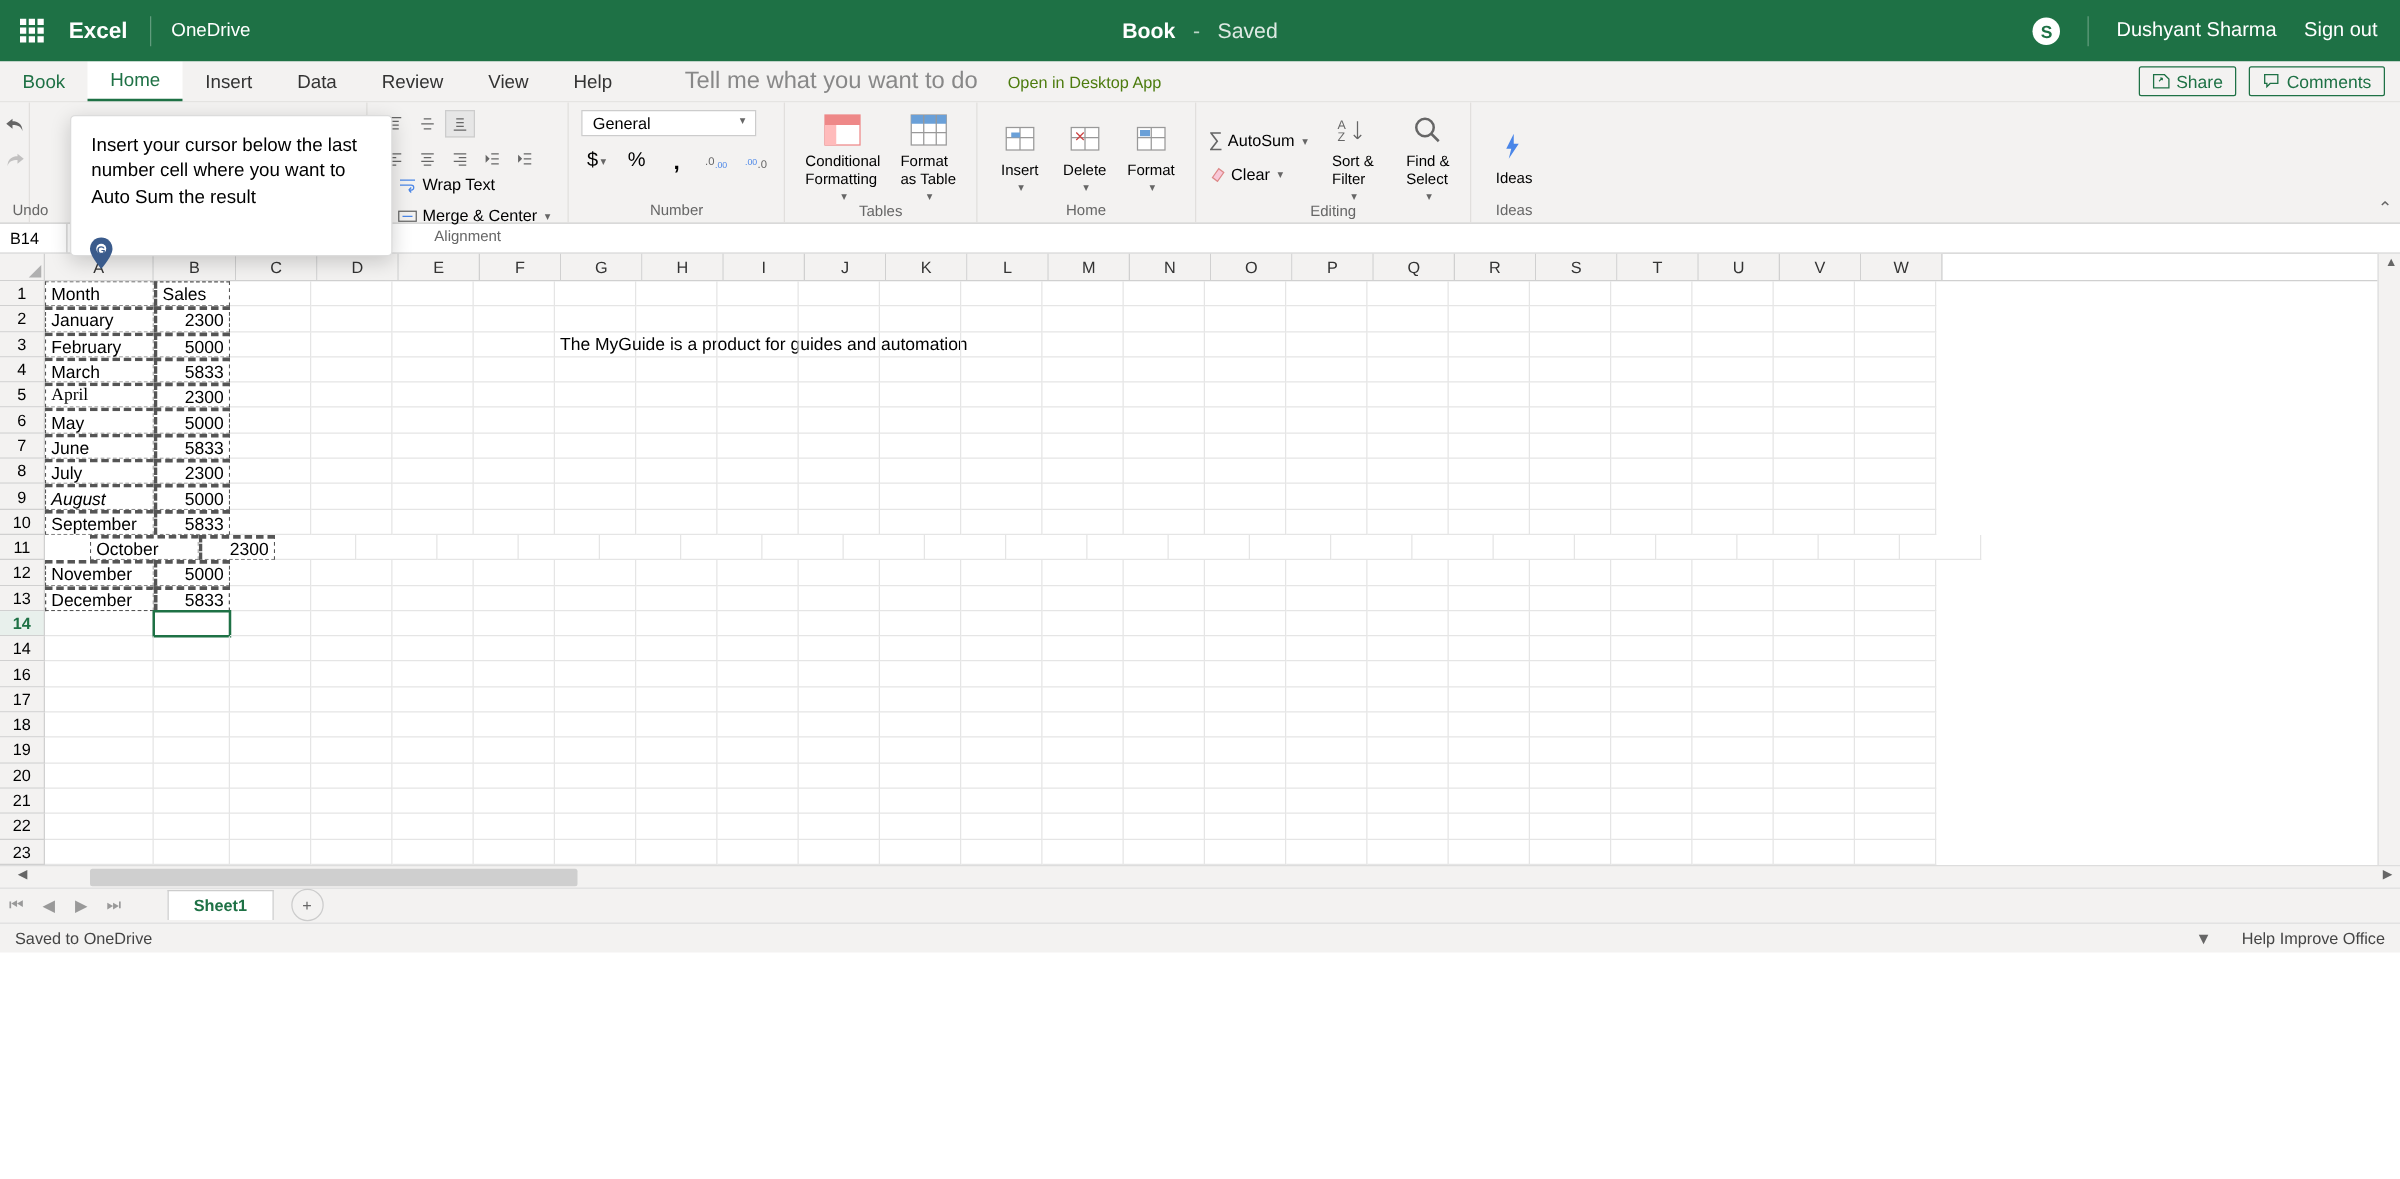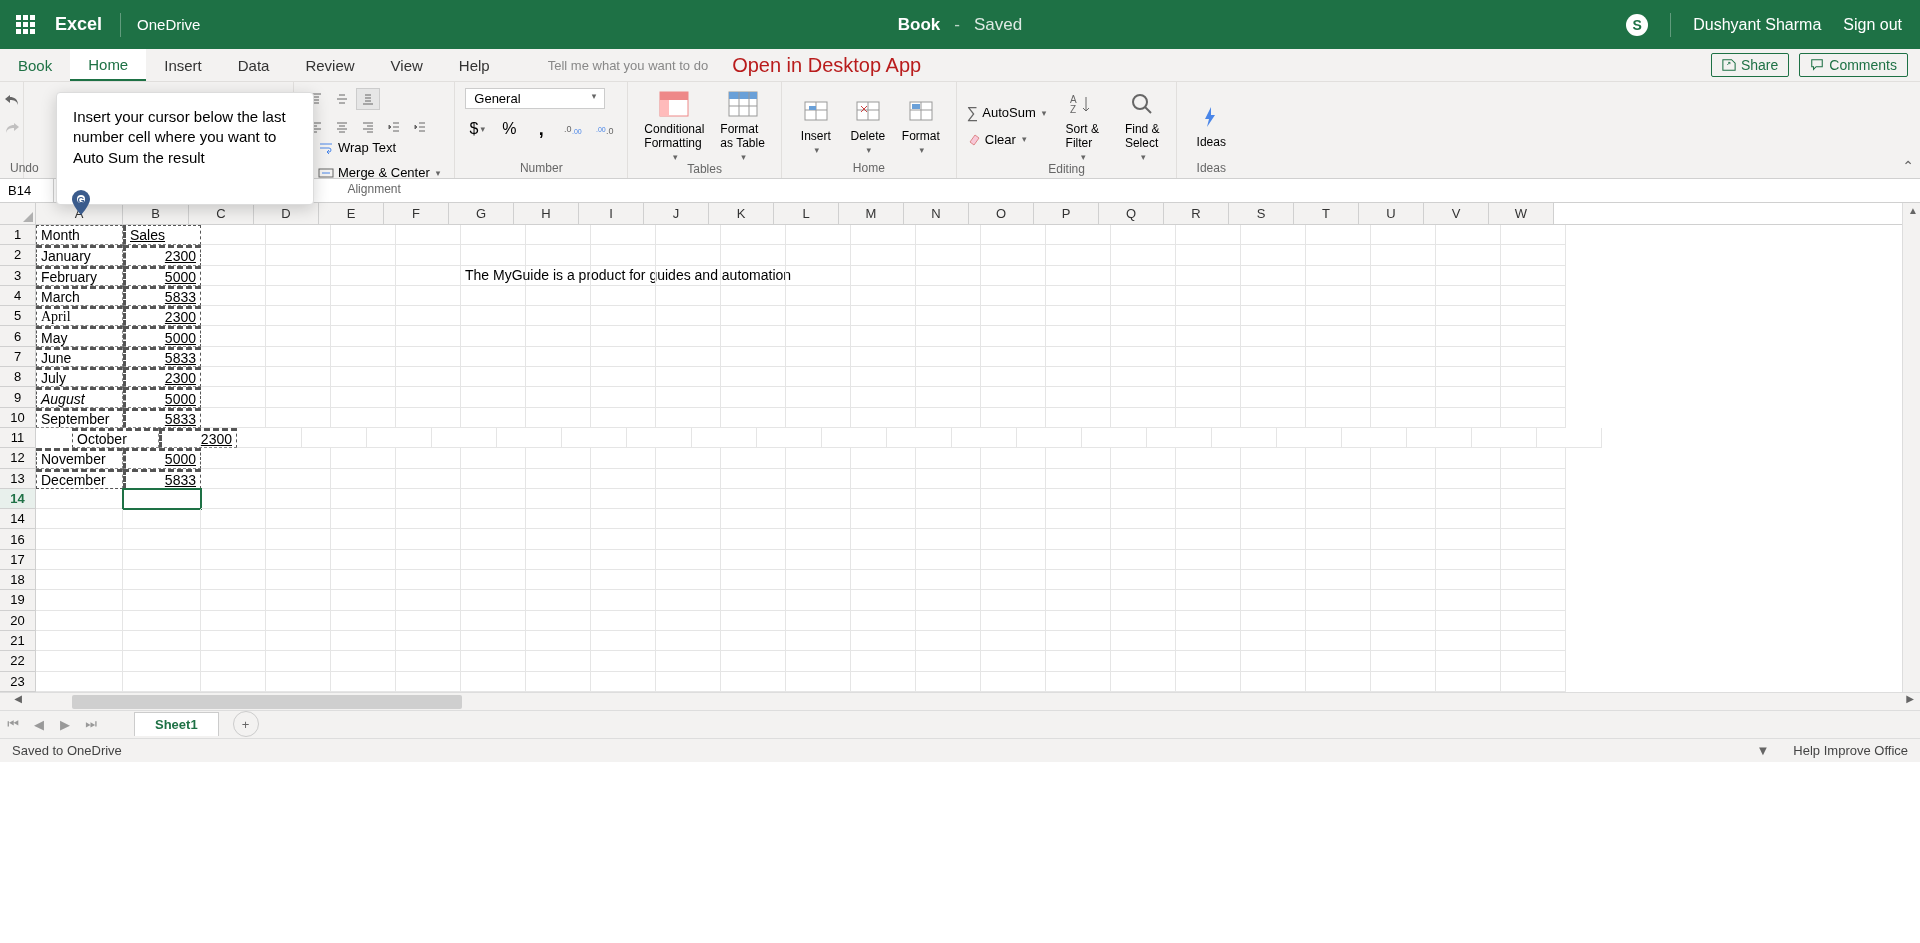--- a/index.html
+++ b/index.html
@@ -21,7 +21,7 @@
 .tab { padding:0 18px; height:100%; display:flex; align-items:center; cursor:pointer; color:#333; }
 .tab.file { color:#1e7145; }
 .tab.active { background:#fff; color:#1e7145; border-bottom:2px solid #1e7145; }
-.tellme { margin-left:40px; color:#888; font-size:13px; cursor:text; }
+.tellme { margin-left:40px; color:#888; font-size:19px; cursor:text; }
 .desktop-app { margin-left:24px; color:#b91c1c; font-size:20px; cursor:pointer; }
 .tabs-right { margin-left:auto; display:flex; gap:10px; padding-right:12px; }
 .share-btn { border:1px solid #1e7145; color:#1e7145; padding:3px 10px; border-radius:2px; display:flex; align-items:center; gap:5px; font-size:14px; cursor:pointer; }

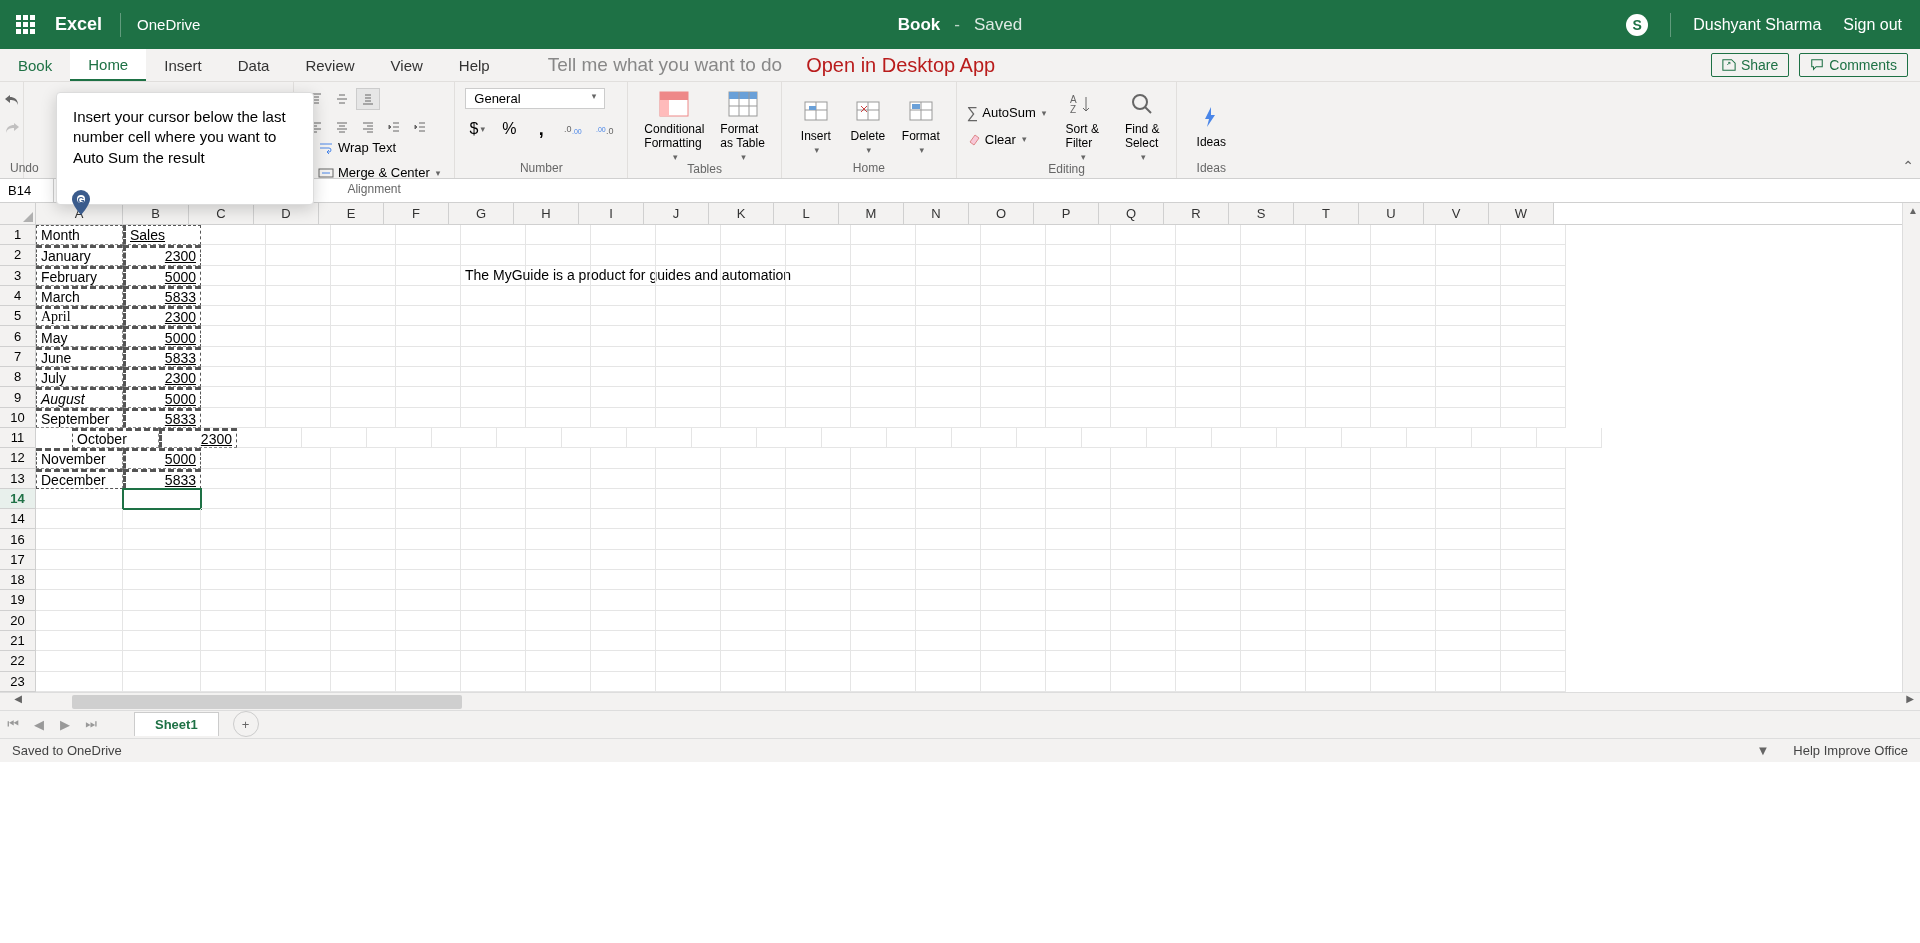--- a/index.html
+++ b/index.html
@@ -22,7 +22,7 @@
 .tab.file { color:#1e7145; }
 .tab.active { background:#fff; color:#1e7145; border-bottom:2px solid #1e7145; }
 .tellme { margin-left:40px; color:#888; font-size:19px; cursor:text; }
-.desktop-app { margin-left:24px; color:#b91c1c; font-size:20px; cursor:pointer; }
+.desktop-app { margin-left:24px; color:#4d7c0f; font-size:13px; cursor:pointer; }
 .tabs-right { margin-left:auto; display:flex; gap:10px; padding-right:12px; }
 .share-btn { border:1px solid #1e7145; color:#1e7145; padding:3px 10px; border-radius:2px; display:flex; align-items:center; gap:5px; font-size:14px; cursor:pointer; }
 

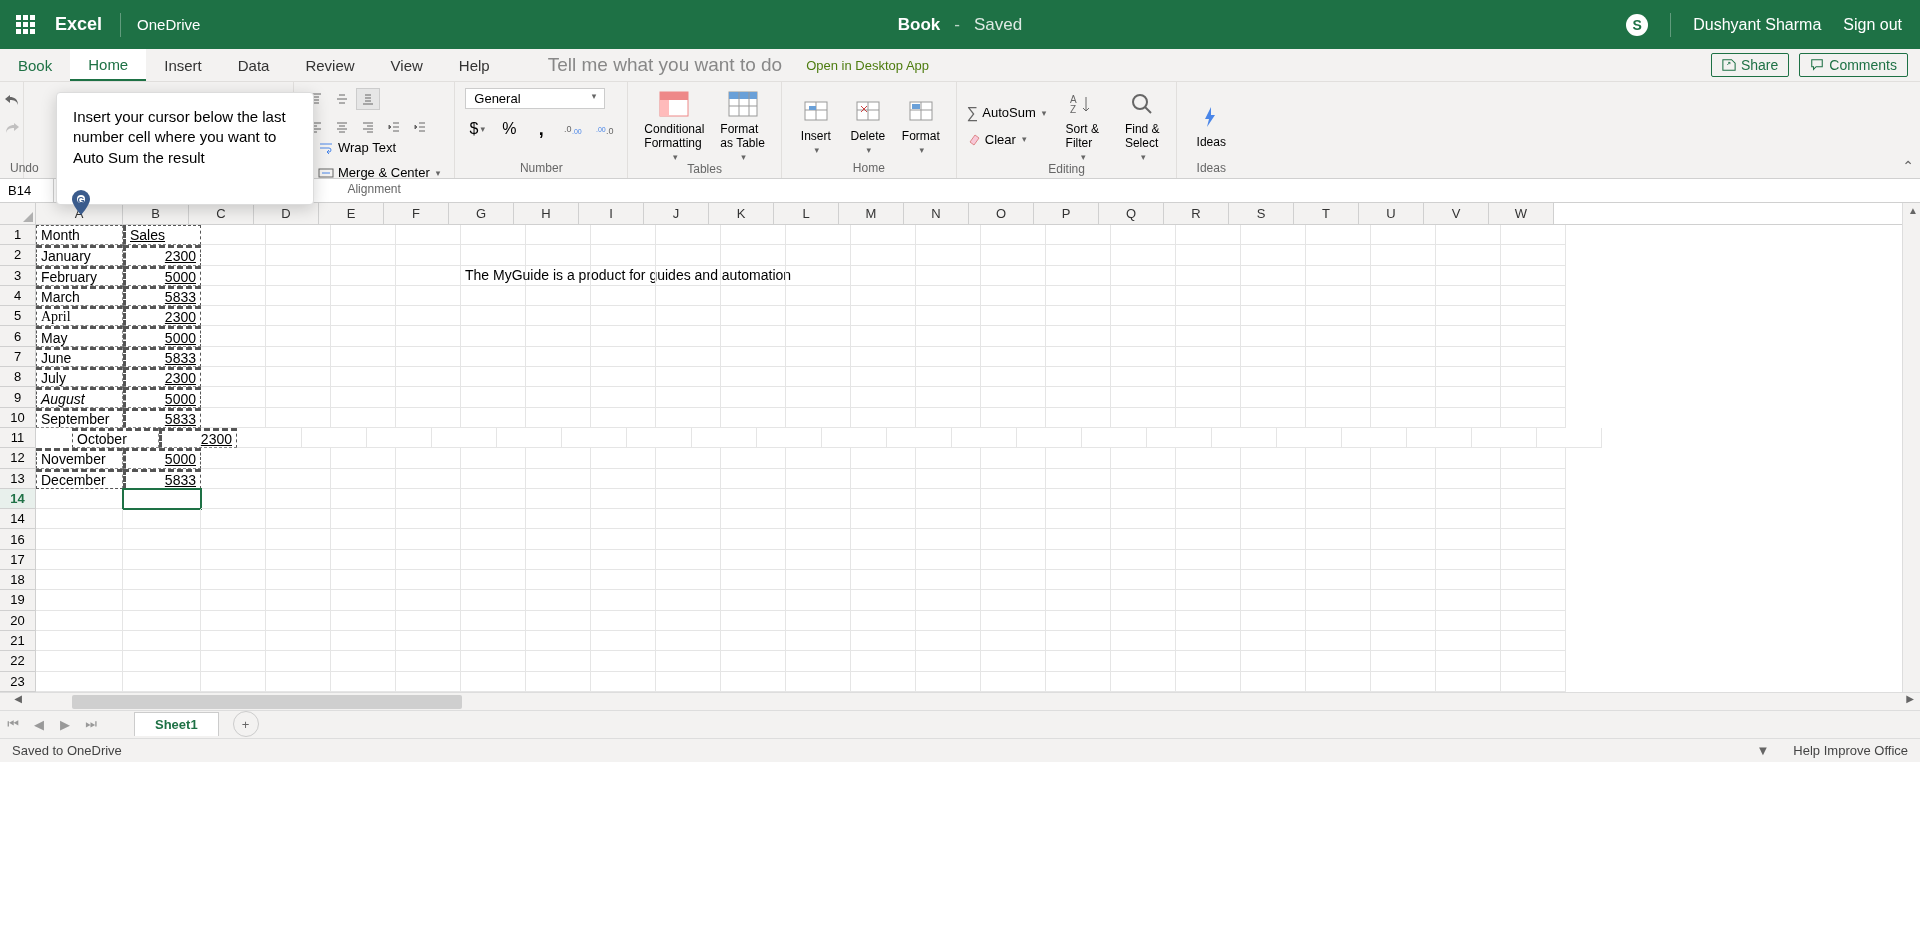--- a/index.html
+++ b/index.html
@@ -63,7 +63,7 @@
 .rowh { width:36px; border-right:1px solid #d0d0d0; border-bottom:1px solid #d0d0d0; background:#f3f2f1; font-size:13px; text-align:center; display:flex; align-items:center; justify-content:center; }
 .rowh.active { color:#1e7145; font-weight:600; background:#e8f0ec; }
 .cell { border-right:1px solid #e5e5e5; border-bottom:1px solid #e5e5e5; font-size:14px; padding:0 4px; display:flex; align-items:center; overflow:visible; white-space:nowrap; }
-.cell.a{width:87px;} .cell.b{width:78px; justify-content:flex-end;text-decoration:underline;} .cell.other{width:65px;}
+.cell.a{width:87px;} .cell.b{width:61px; justify-content:flex-end;} .cell.other{width:65px;}
 .vtrack { position:absolute; right:0; top:0; width:18px; bottom:0; background:#f3f2f1; border-left:1px solid #ddd; }
 .htrack { height:18px; background:#f3f2f1; border-top:1px solid #ddd; display:flex; }
 .hthumb { width:390px; height:14px; background:#cfcfcf; margin:2px 0 0 36px; border-radius:2px; }

